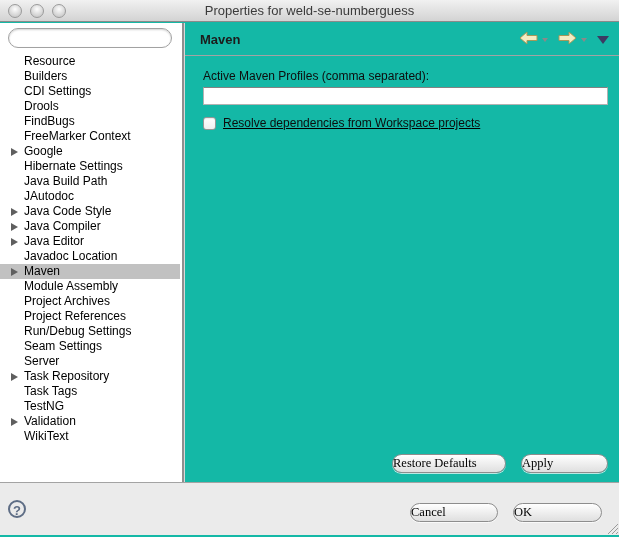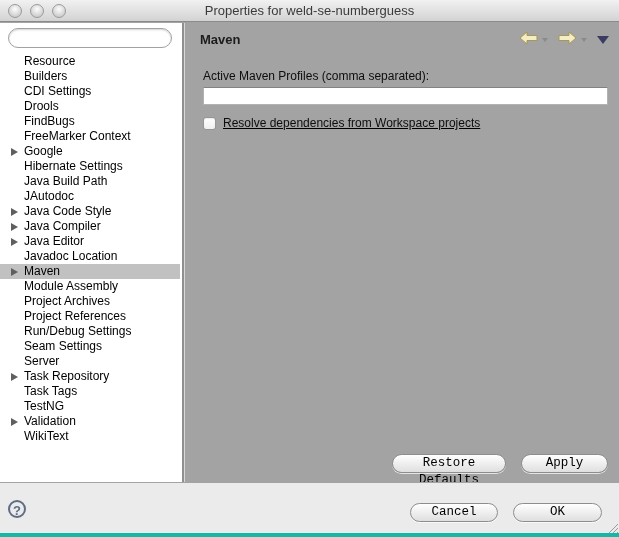--- a/index.html
+++ b/index.html
@@ -8,8 +8,8 @@
 
   .window {
     position:relative; width:619px; height:537px; margin:0 auto;
-    background:#a3a3a3; overflow:hidden;
-    border-bottom:4px solid #14b8a6;
+    background:#14b8a6; overflow:hidden;
+    border-bottom:2px solid #14b8a6;
   }
 
   

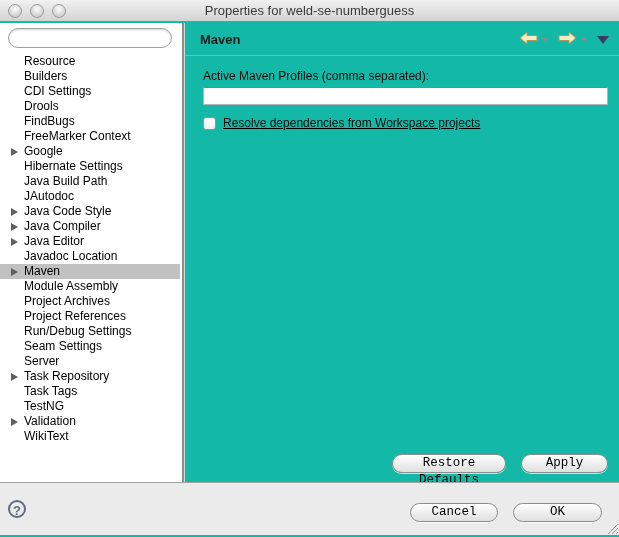--- a/index.html
+++ b/index.html
@@ -94,8 +94,8 @@
     height:19px; border:1px solid #8d8d8d; border-radius:10px;
     background:linear-gradient(#ffffff,#f2f2f2 40%,#dfdfdf);
     box-shadow:0 1px 0 rgba(255,255,255,.7);
-    font-size:12.5px; color:#000; text-align:center; line-height:17px;
-    font-family:Liberation Mono, monospace; cursor:default;
+    font-size:12.5px; color:#000; line-height:17px;
+    font-family:Liberation Serif, serif; cursor:default;
   }
   .btn-restore { width:114px; } .btn-apply { width:87px; }
   .btn-cancel { width:88px; } .btn-ok { width:89px; }

